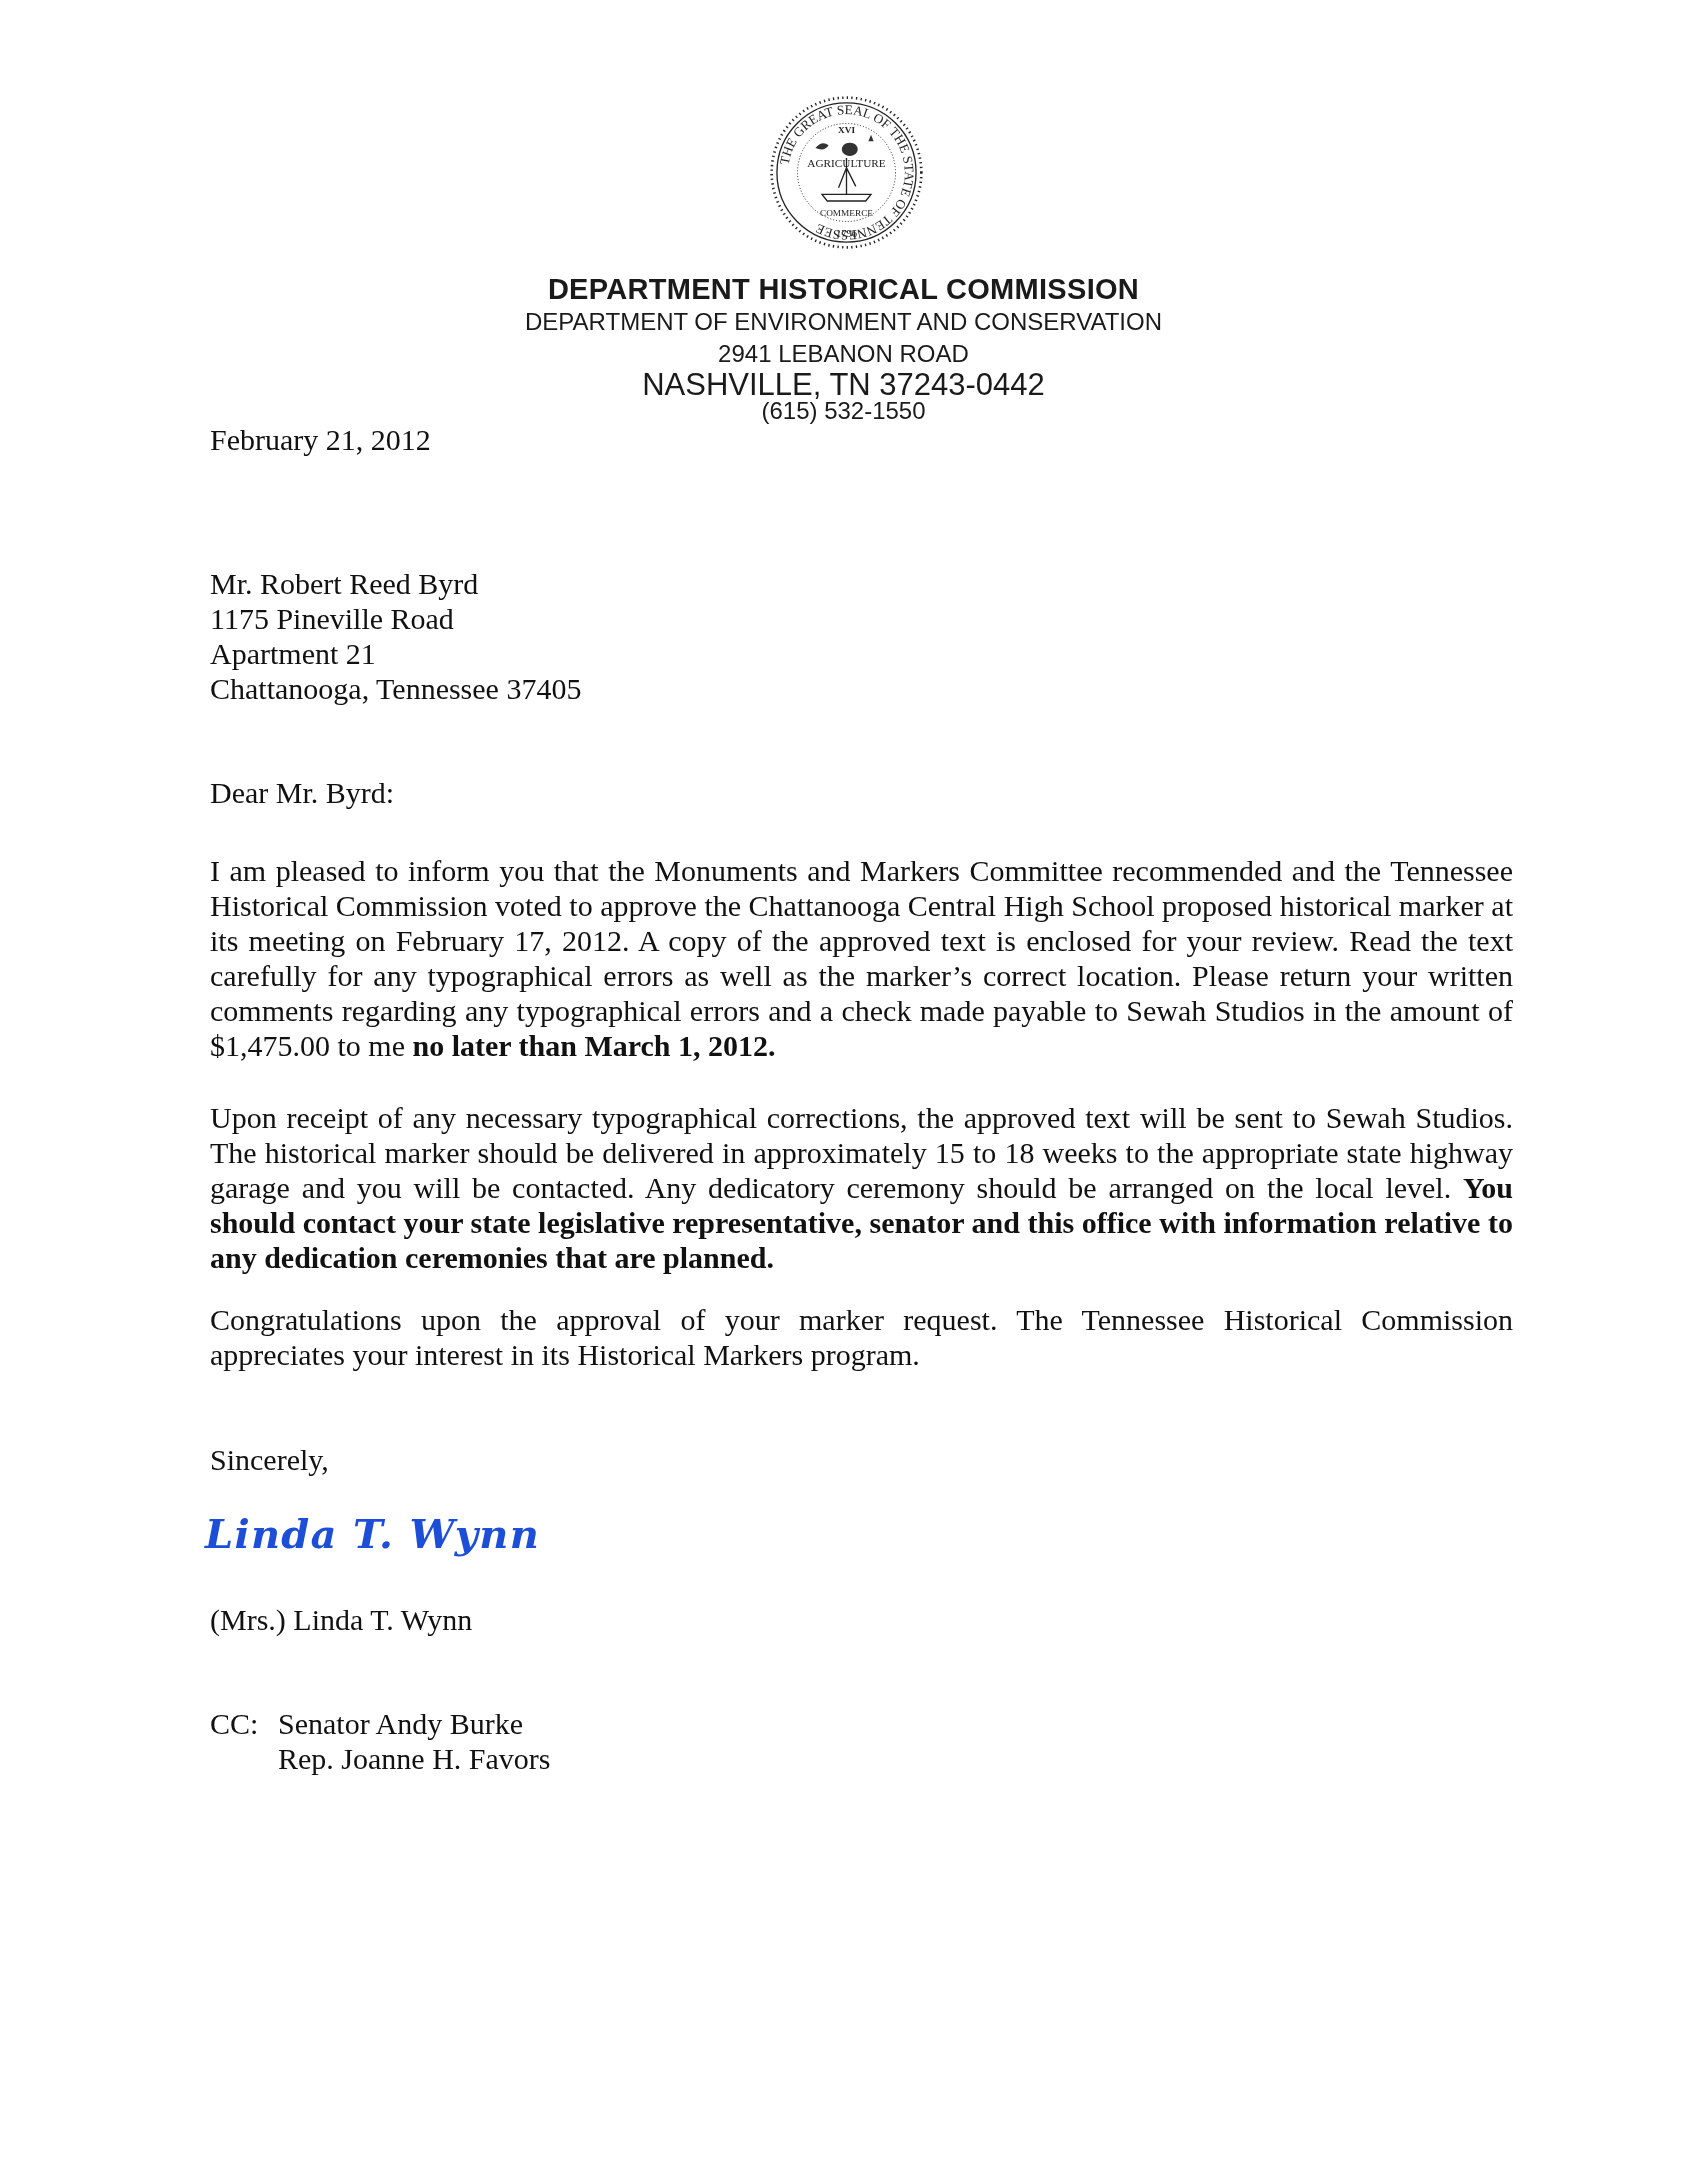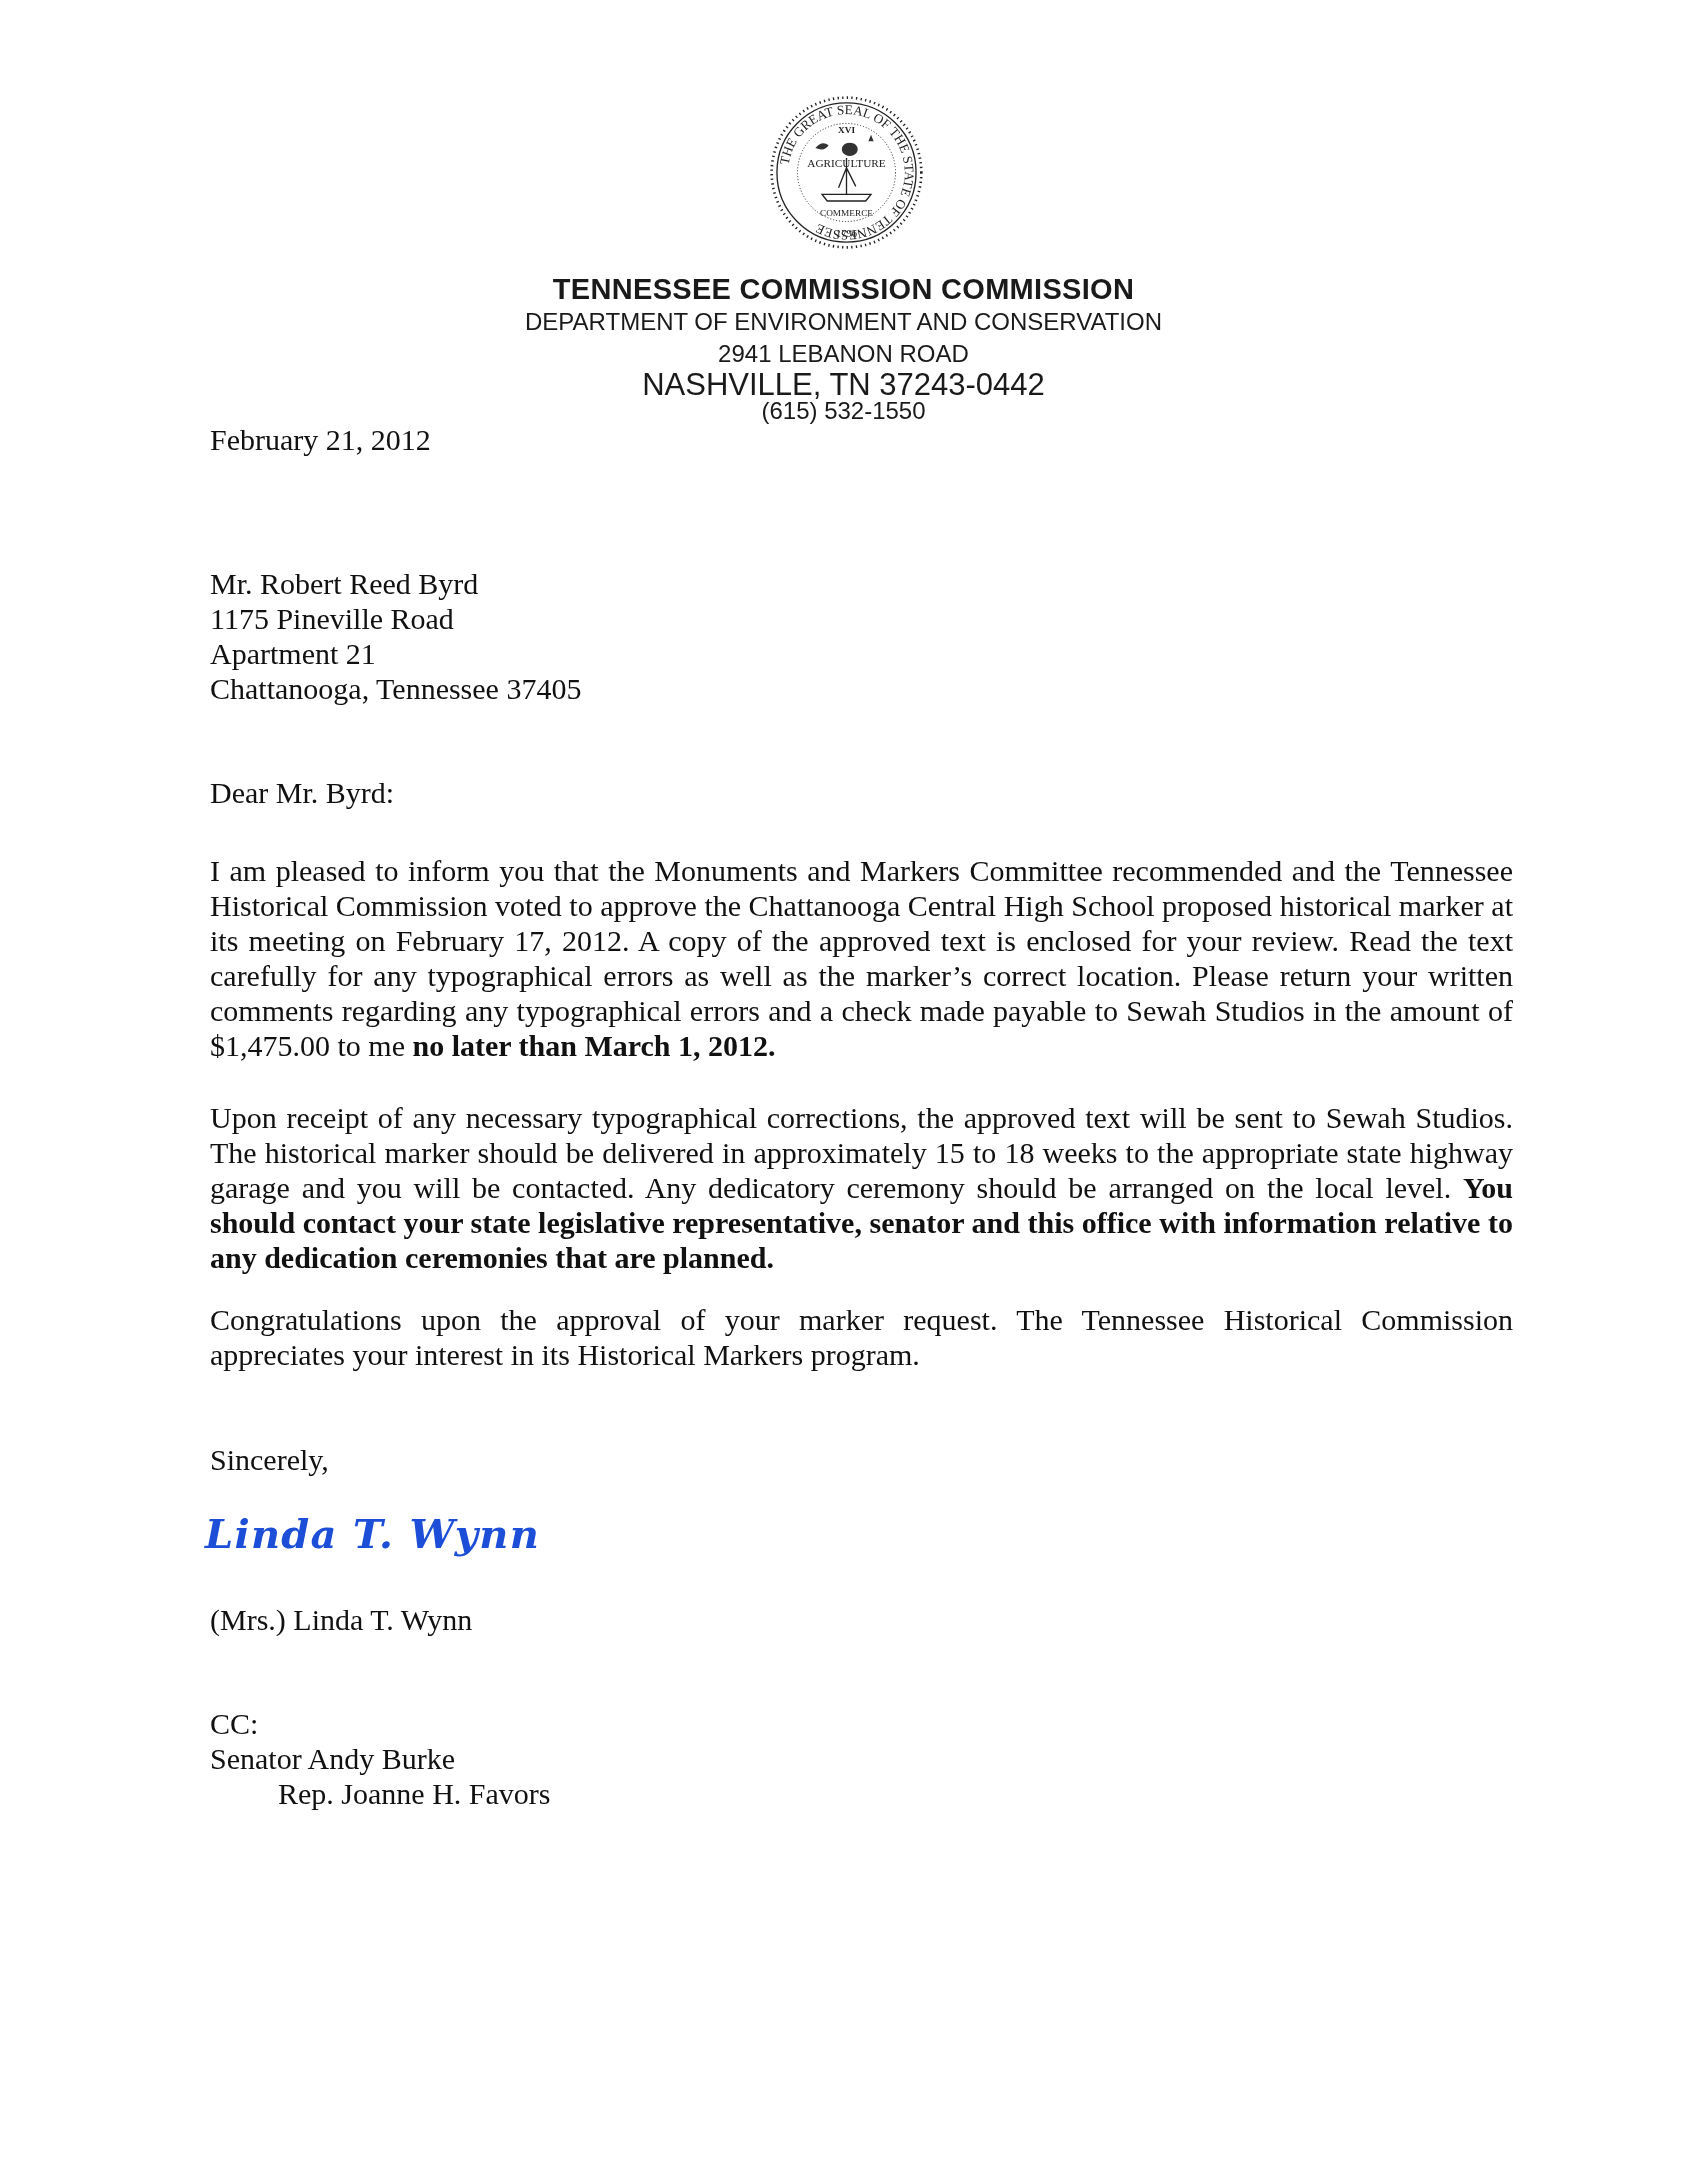--- a/index.html
+++ b/index.html
@@ -69,7 +69,7 @@
   <text x="117" y="214" text-anchor="middle" font-family="Liberation Serif, serif" font-size="16" fill="#222">1796</text>
 </svg>
 
-<div id="lh-org" class="abs lh sans">TENNESSEE COMMISSION COMMISSION</div>
+<div id="lh-org" class="abs lh sans">DEPARTMENT HISTORICAL COMMISSION</div>
 <div id="lh-dept" class="abs lh sans">DEPARTMENT OF ENVIRONMENT AND CONSERVATION</div>
 <div id="lh-addr1" class="abs lh sans">2941 LEBANON ROAD</div>
 <div id="lh-addr2" class="abs lh sans">NASHVILLE, TN 37243-0442</div>

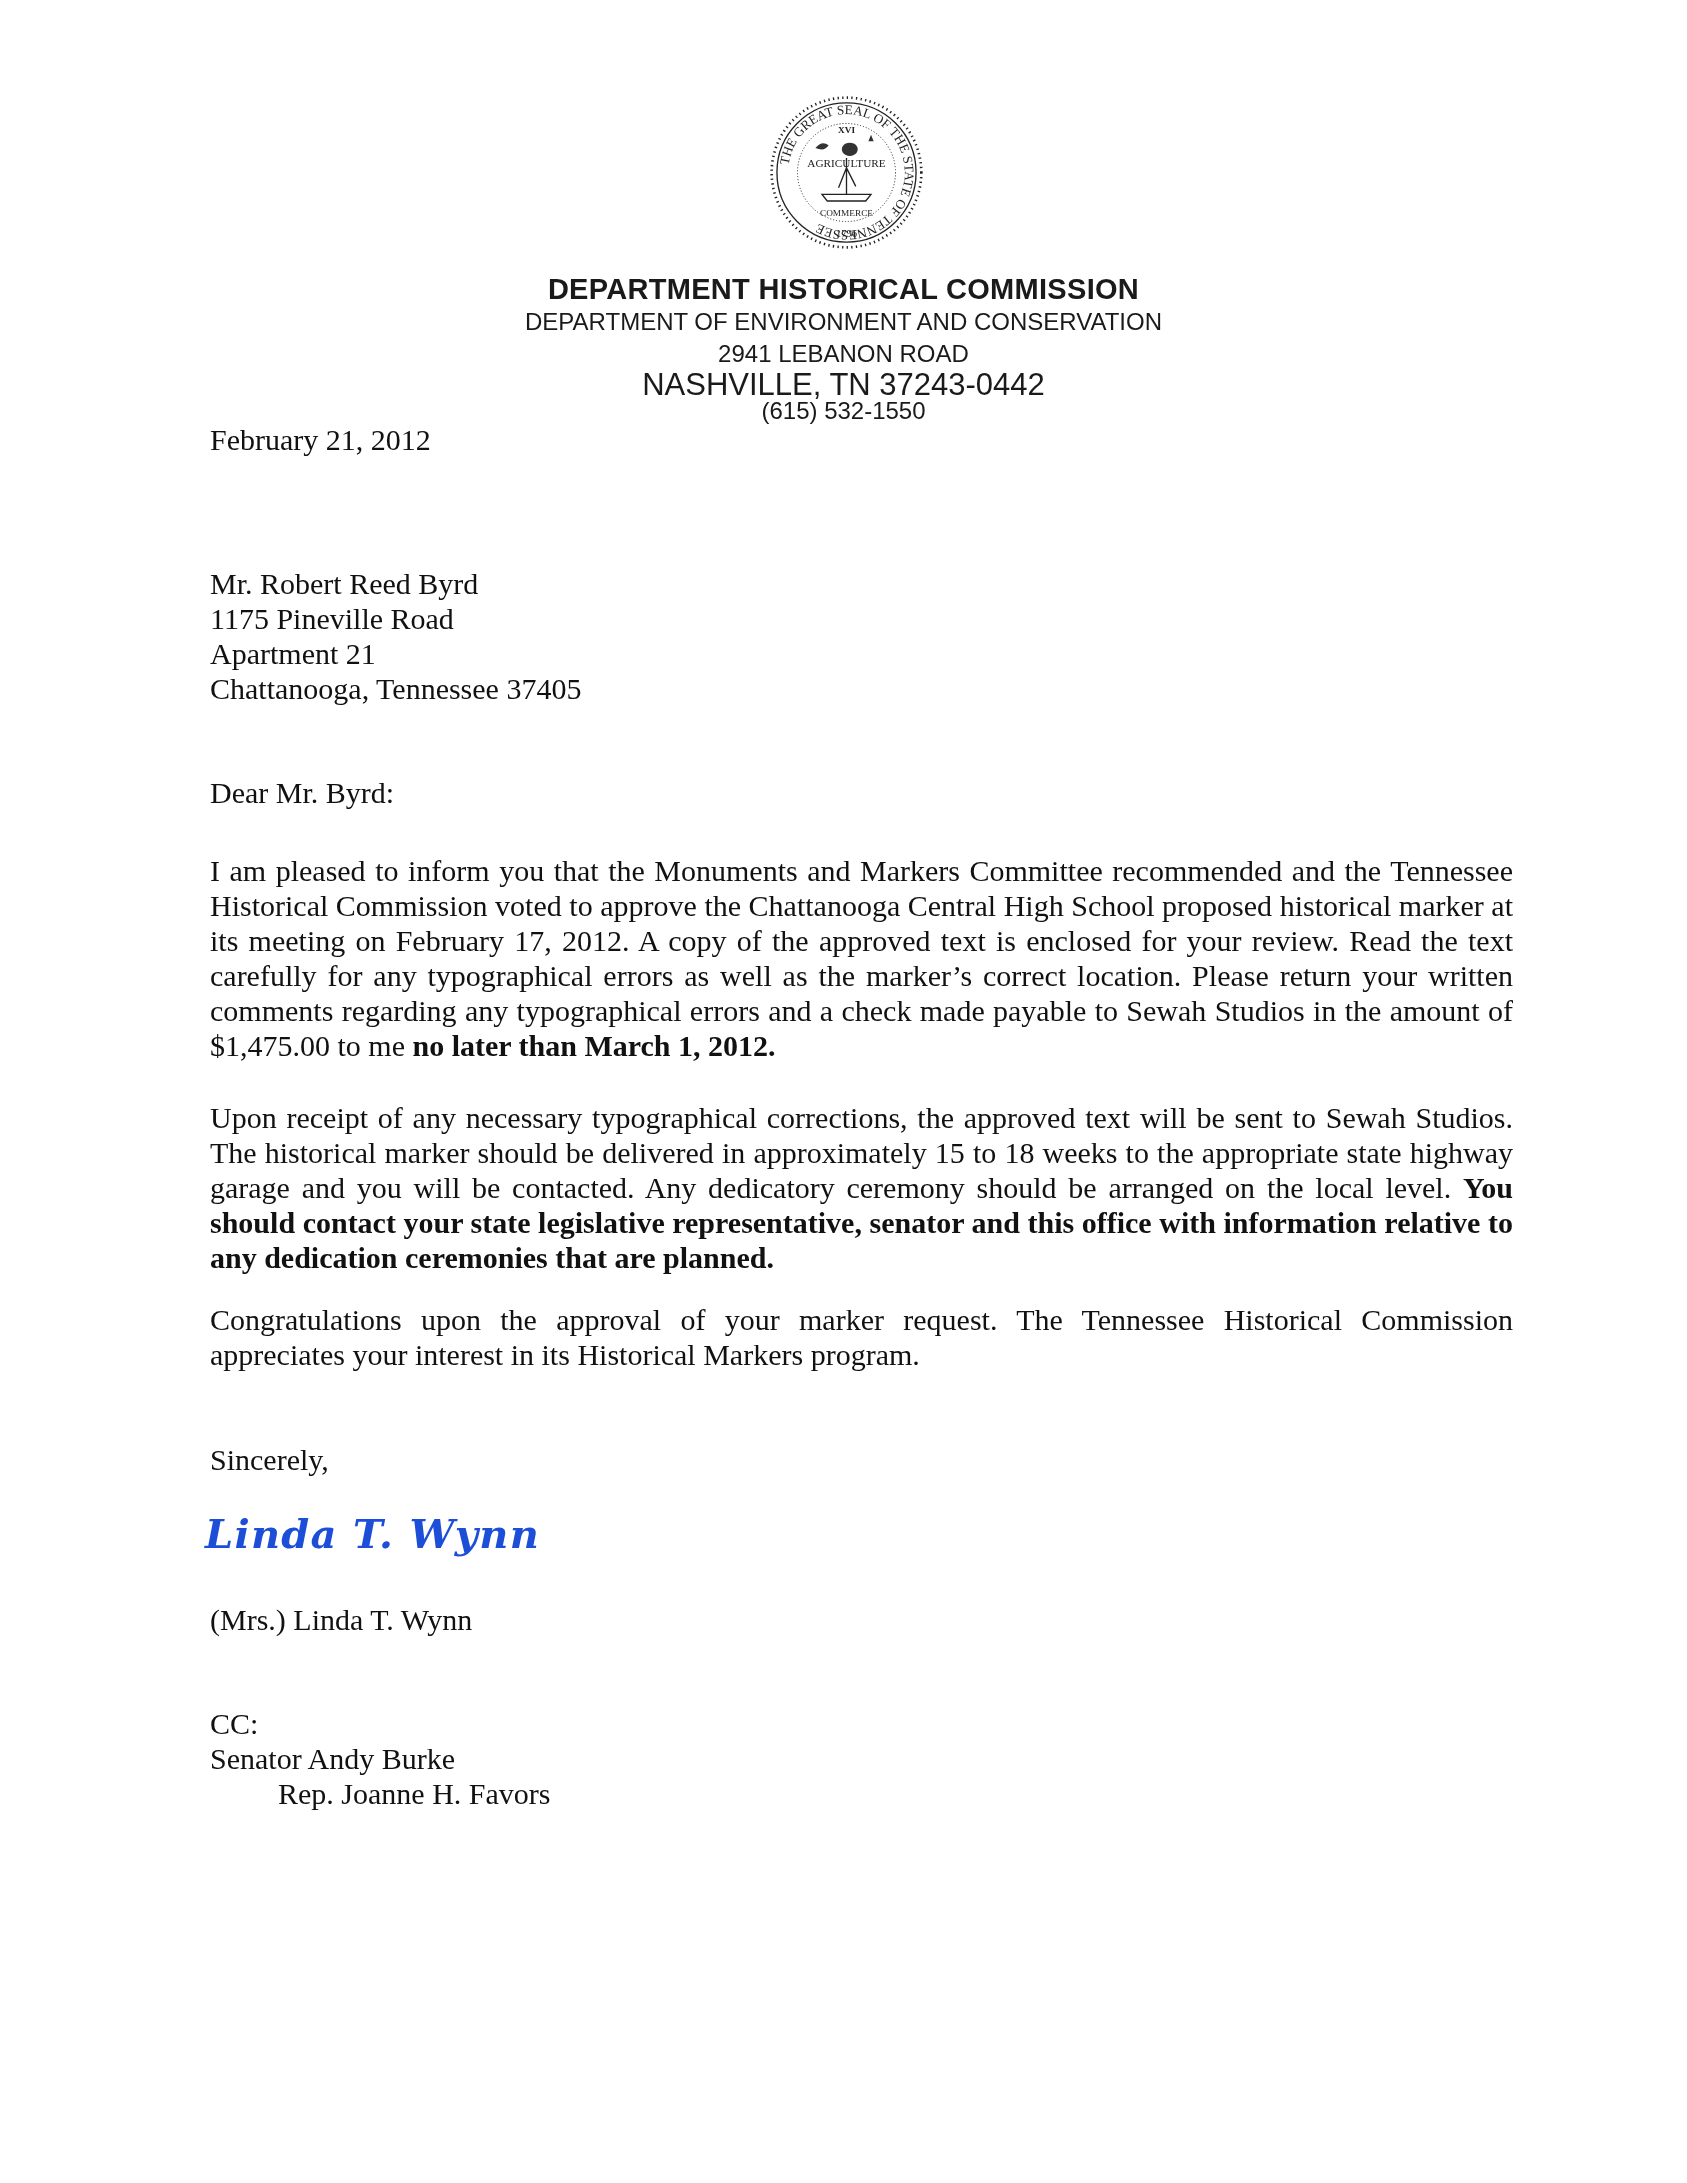--- a/index.html
+++ b/index.html
@@ -43,7 +43,7 @@
     }
     #signer { top: 1602px; }
     #cc { top: 1706px; }
-    .cc-row { display: flex; flex-direction: column; }
+    .cc-row { display: flex; }
     .cc-label { width: 68px; }
     .cc-indent { padding-left: 68px; }
   </style>

